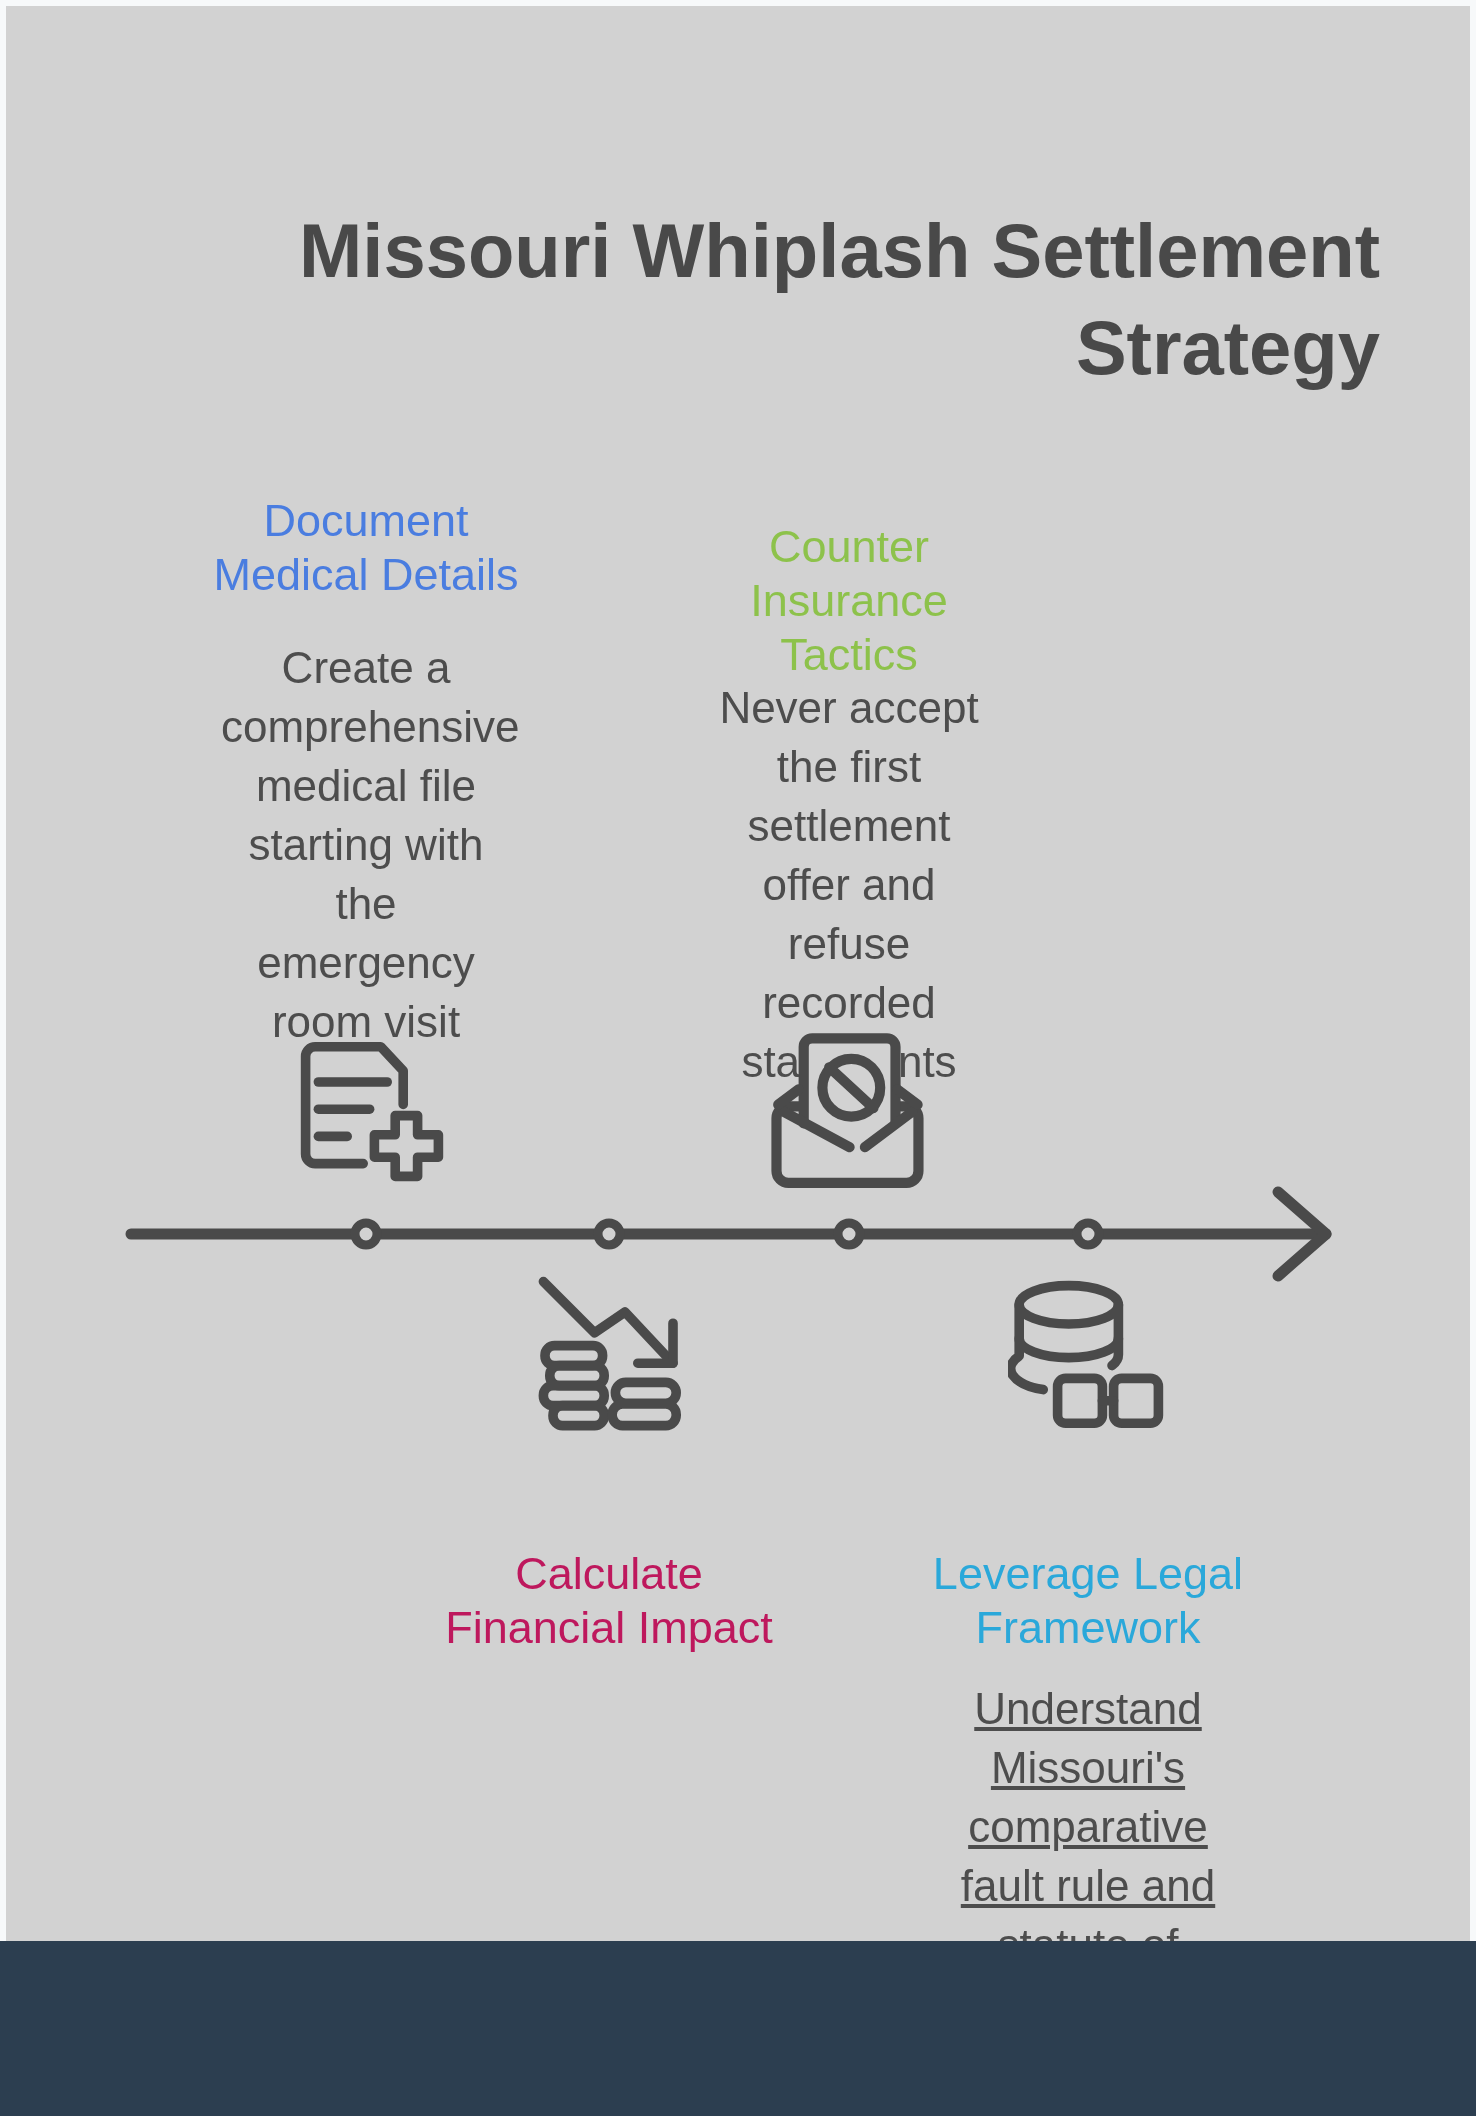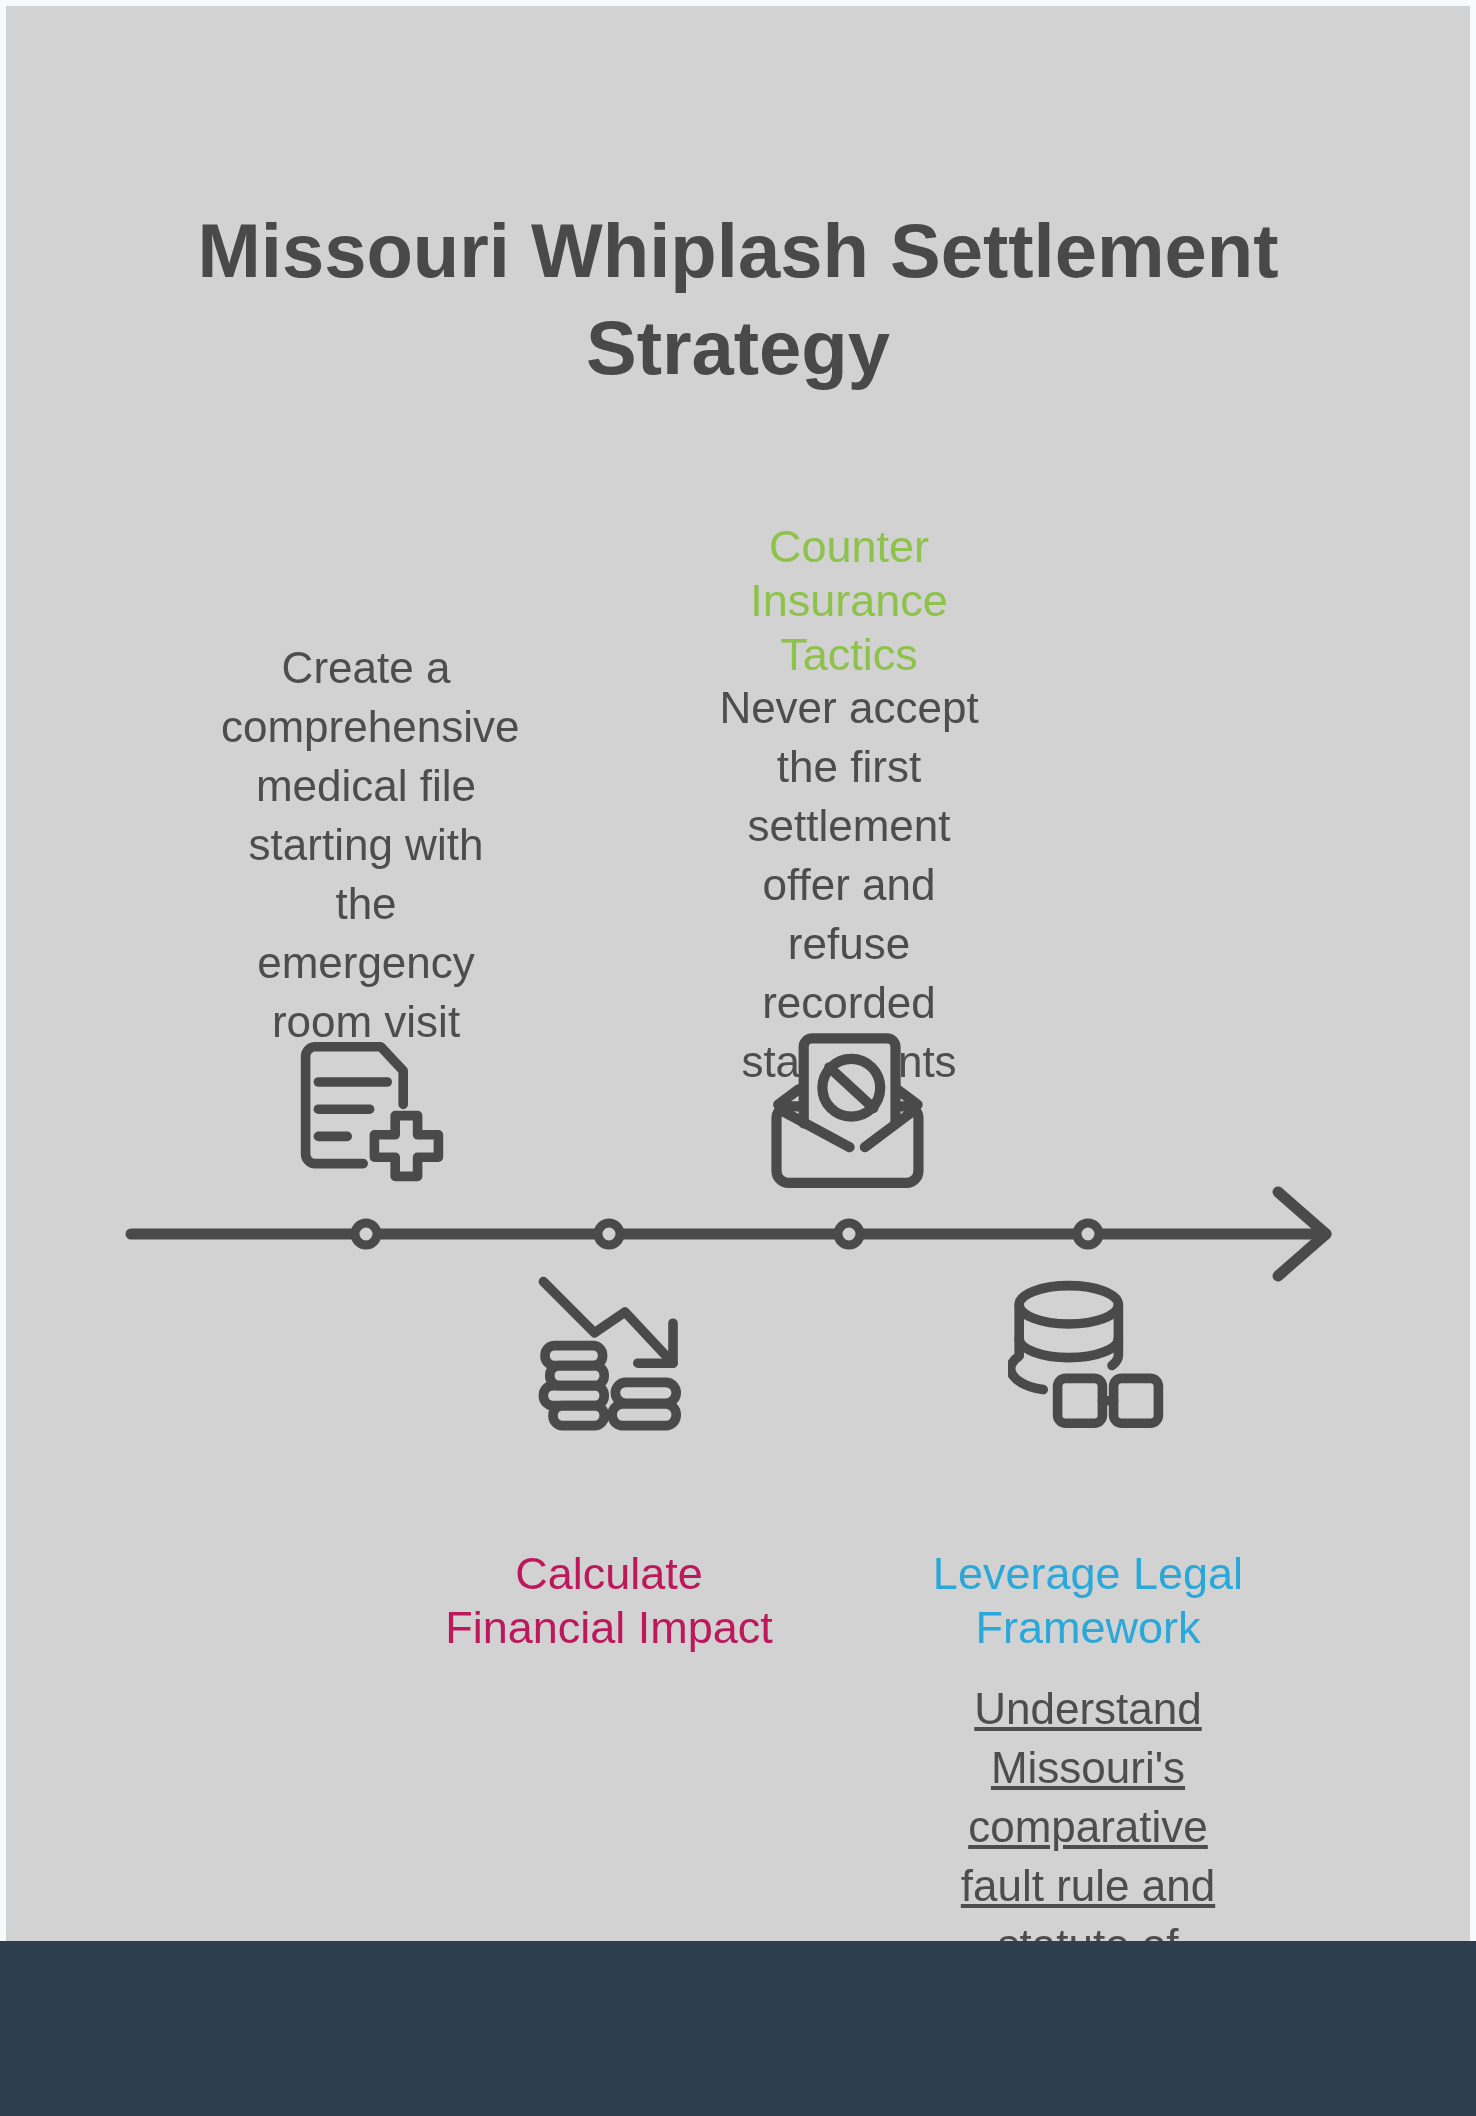--- a/index.html
+++ b/index.html
@@ -28,7 +28,7 @@
   .title{
     position:absolute;
     left:90px; right:90px; top:196px;
-    text-align:center;
+    text-align:right;
     font-size:76px;
     font-weight:700;
     line-height:1.28;

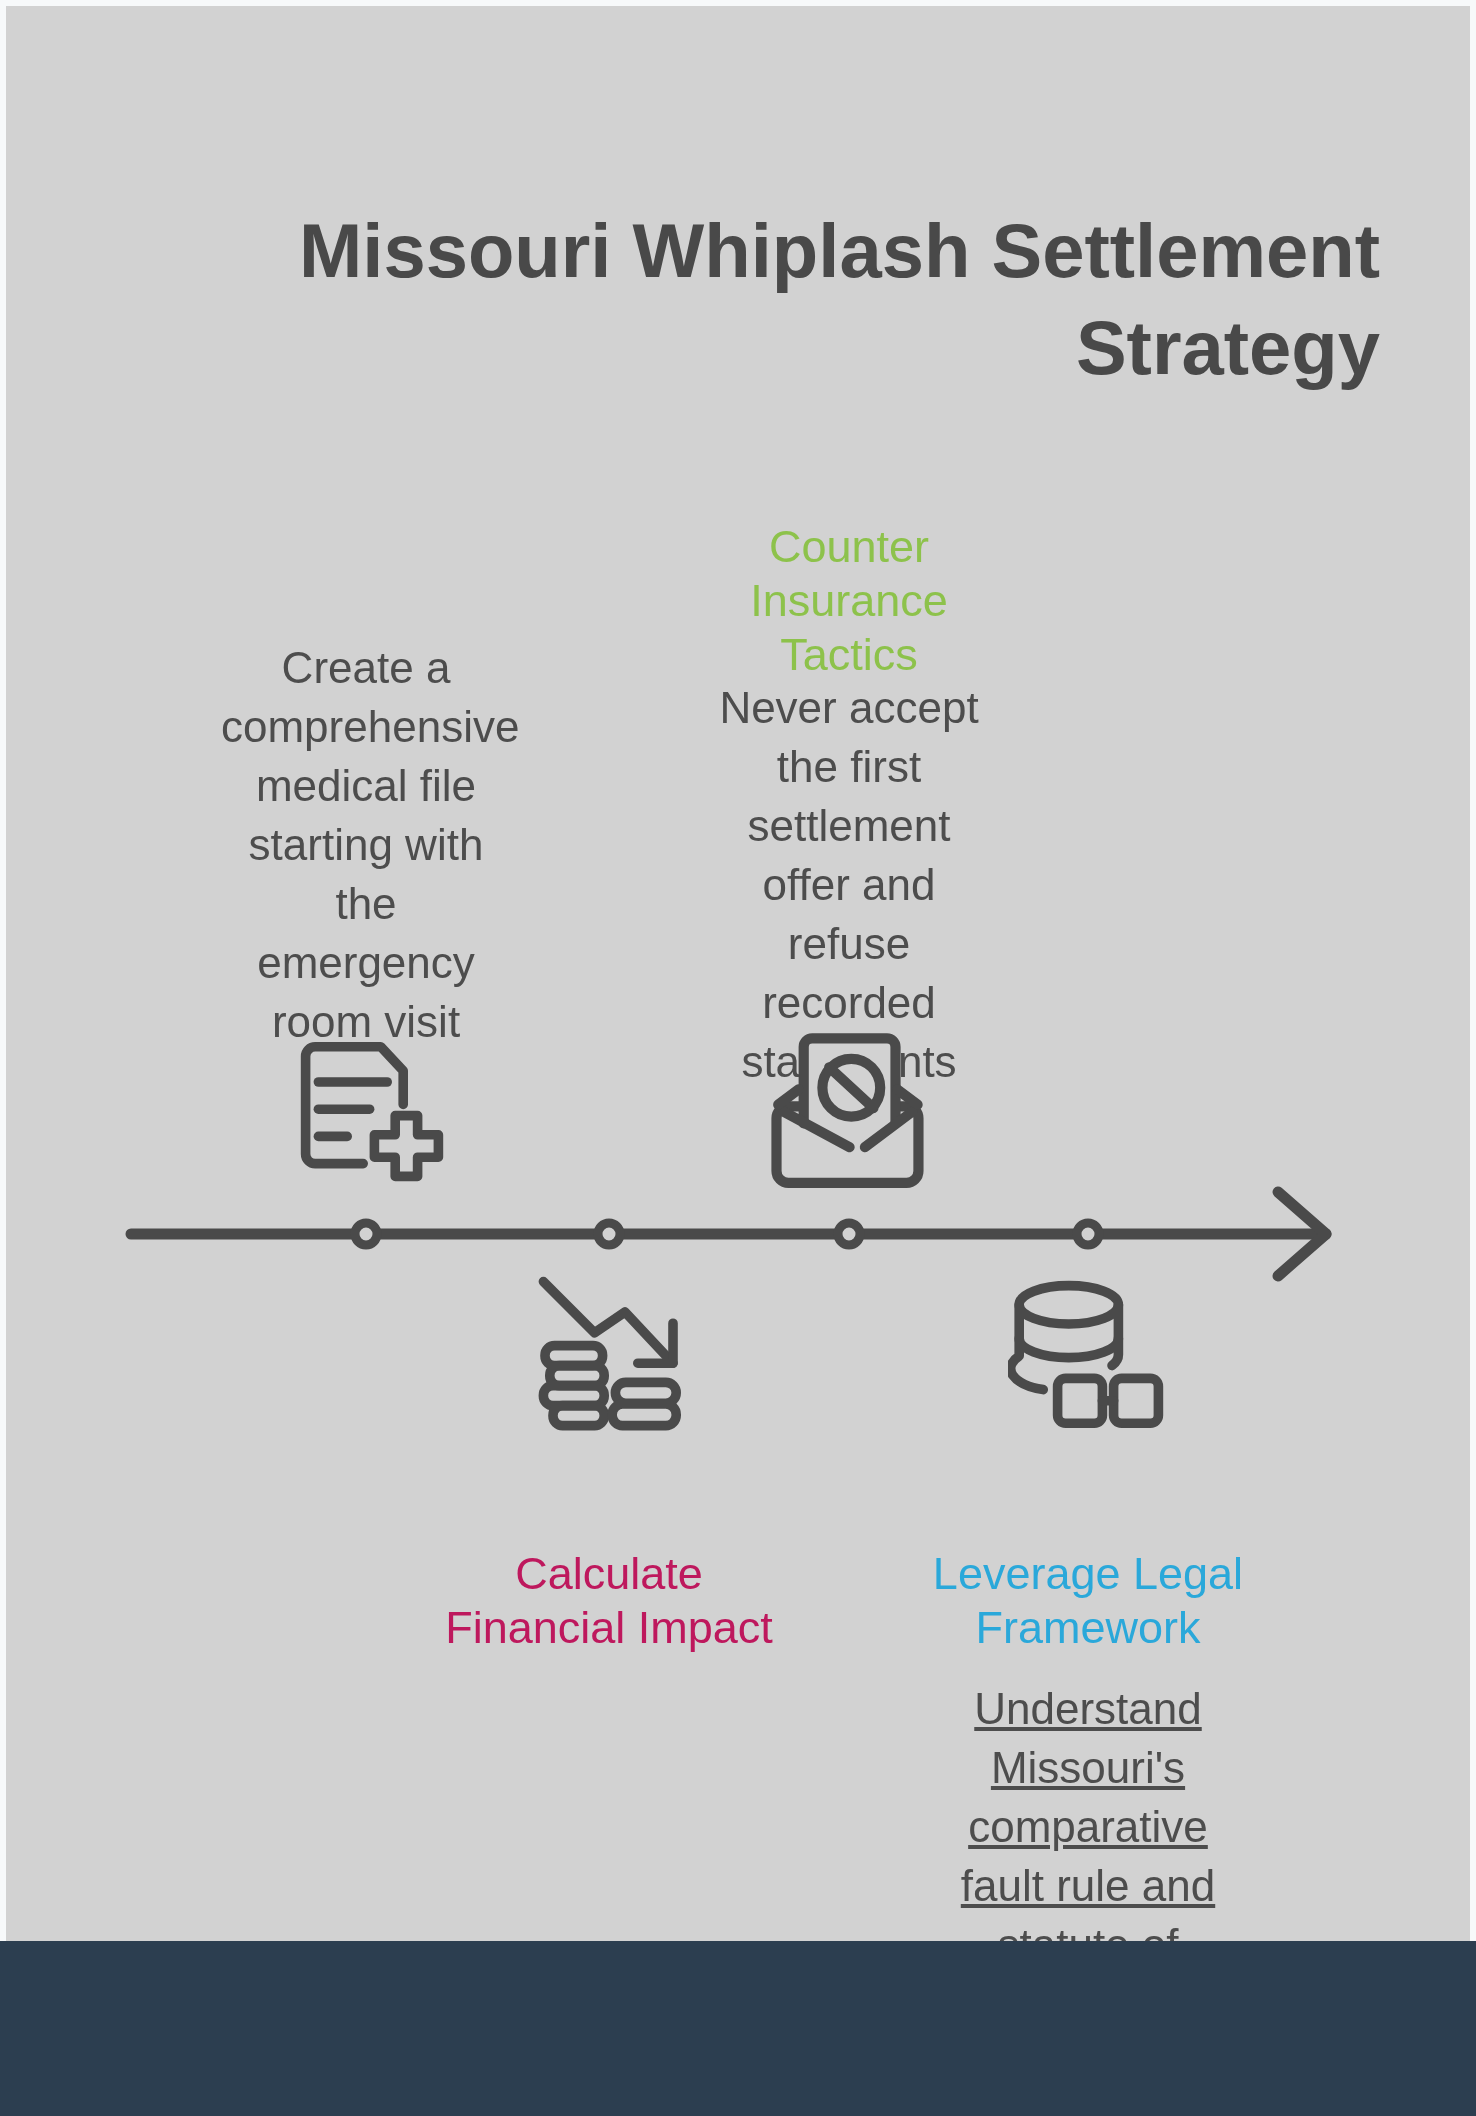--- a/index.html
+++ b/index.html
@@ -86,6 +86,7 @@
 
     <h1 class="title">Missouri Whiplash Settlement Strategy</h1>
 
+    <div class="step-heading h1" style="color: rgb(74, 125, 224);">Document Medical Details</div>
     <div class="step-body b1">Create a comprehensive medical file starting with the emergency room visit</div>
 
     <div class="step-heading h2" style="color: rgb(141, 194, 75);">Counter Insurance Tactics</div>

